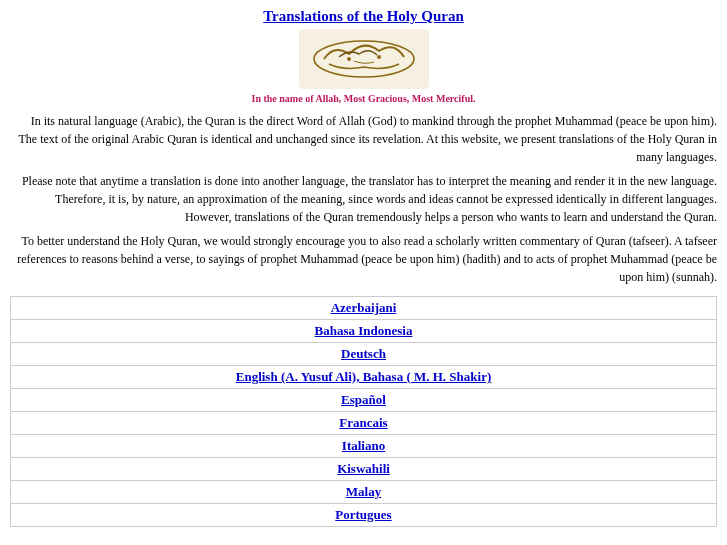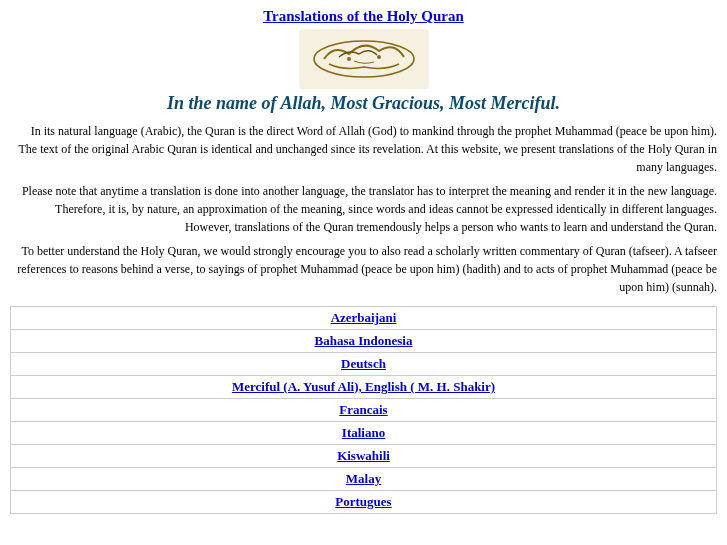--- a/index.html
+++ b/index.html
@@ -26,10 +26,9 @@
       text-align: center;
     }
     .bismillah {
-      color: #0c4a6e;
-      font-size: 18px;
+      color: #be185d;
+      font-size: 10px;
       font-weight: bold;
-      font-style: italic;
       text-align: center;
       margin-bottom: 8px;
     }

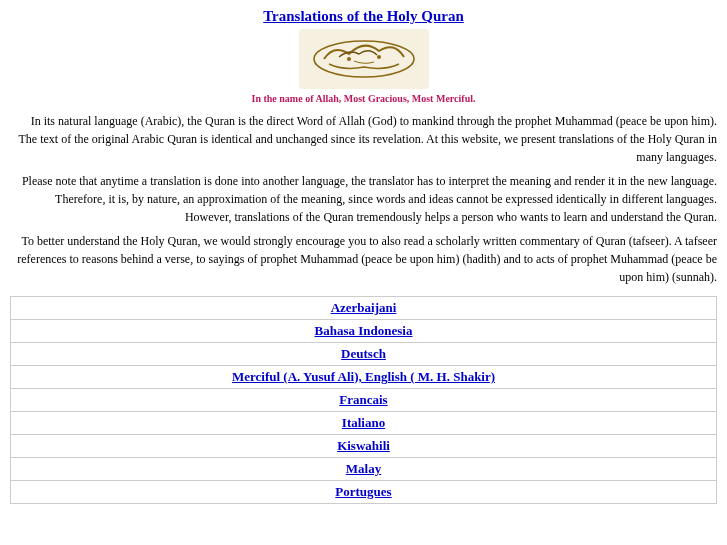--- a/index.html
+++ b/index.html
@@ -99,7 +99,7 @@
           <td><span class="lang-link">Deutsch</span></td>
         </tr>
         <tr>
-          <td><span class="lang-link">Merciful (A. Yusuf Ali), English ( M. H. Shakir)</span></td>
+          <td><span class="lang-link">English (A. Yusuf Ali), Bahasa ( M. H. Shakir)</span></td>
         </tr>
         <tr>
           <td><span class="lang-link">Francais</span></td>

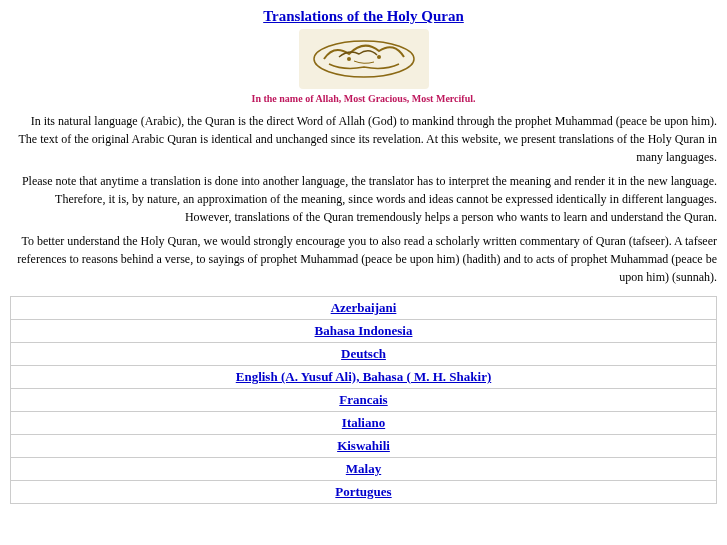--- a/index.html
+++ b/index.html
@@ -102,6 +102,9 @@
           <td><span class="lang-link">English (A. Yusuf Ali), Bahasa ( M. H. Shakir)</span></td>
         </tr>
         <tr>
+          <td><span class="lang-link">Español</span></td>
+        </tr>
+        <tr>
           <td><span class="lang-link">Francais</span></td>
         </tr>
         <tr>

